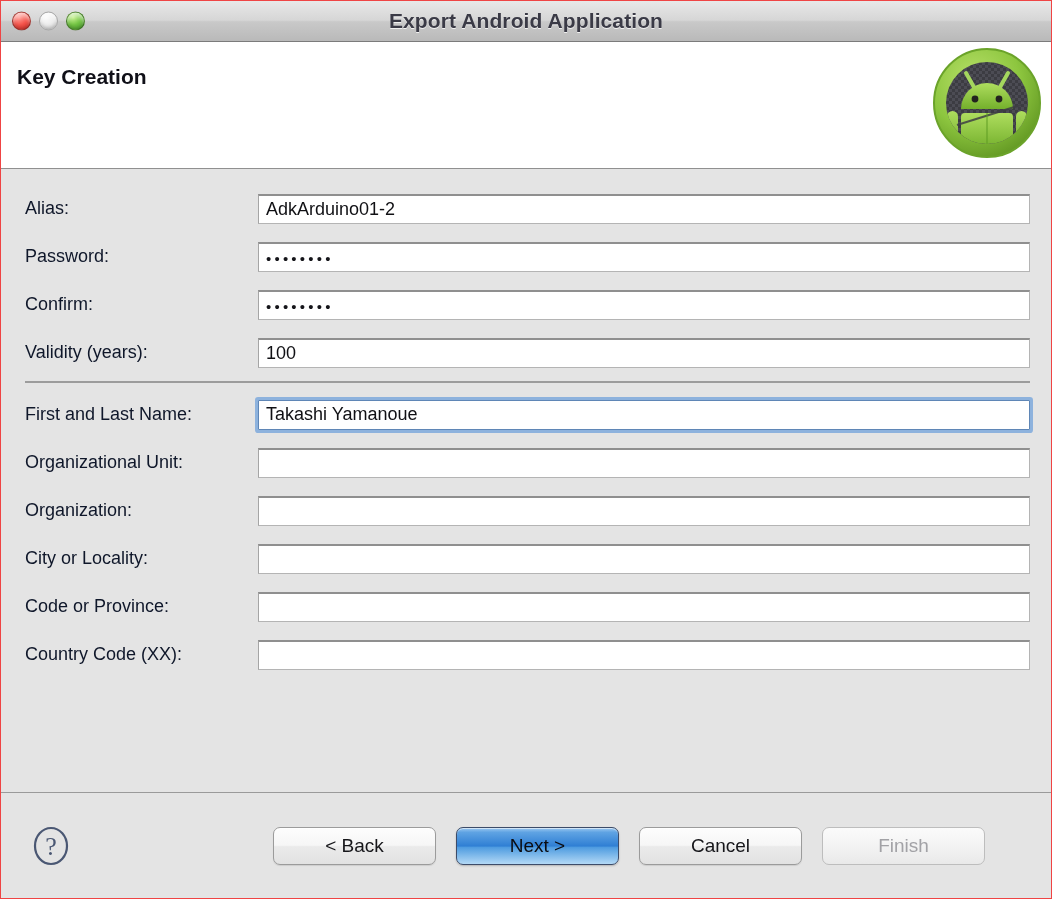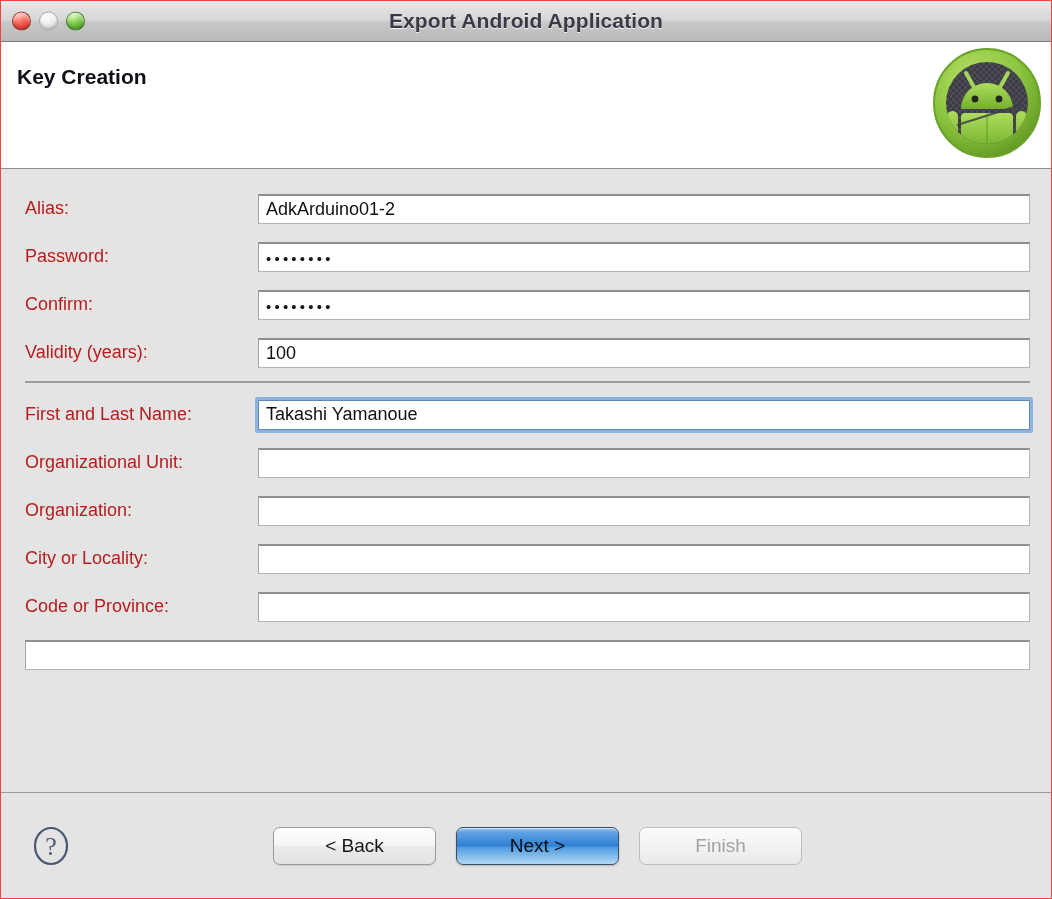--- a/index.html
+++ b/index.html
@@ -79,7 +79,7 @@
   }
   .field-label {
     flex: 0 0 233px;
-    font-size: 18px; color: #b91c1c;
+    font-size: 18px; color: #0f172a;
     white-space: nowrap;
   }
   .field-input {

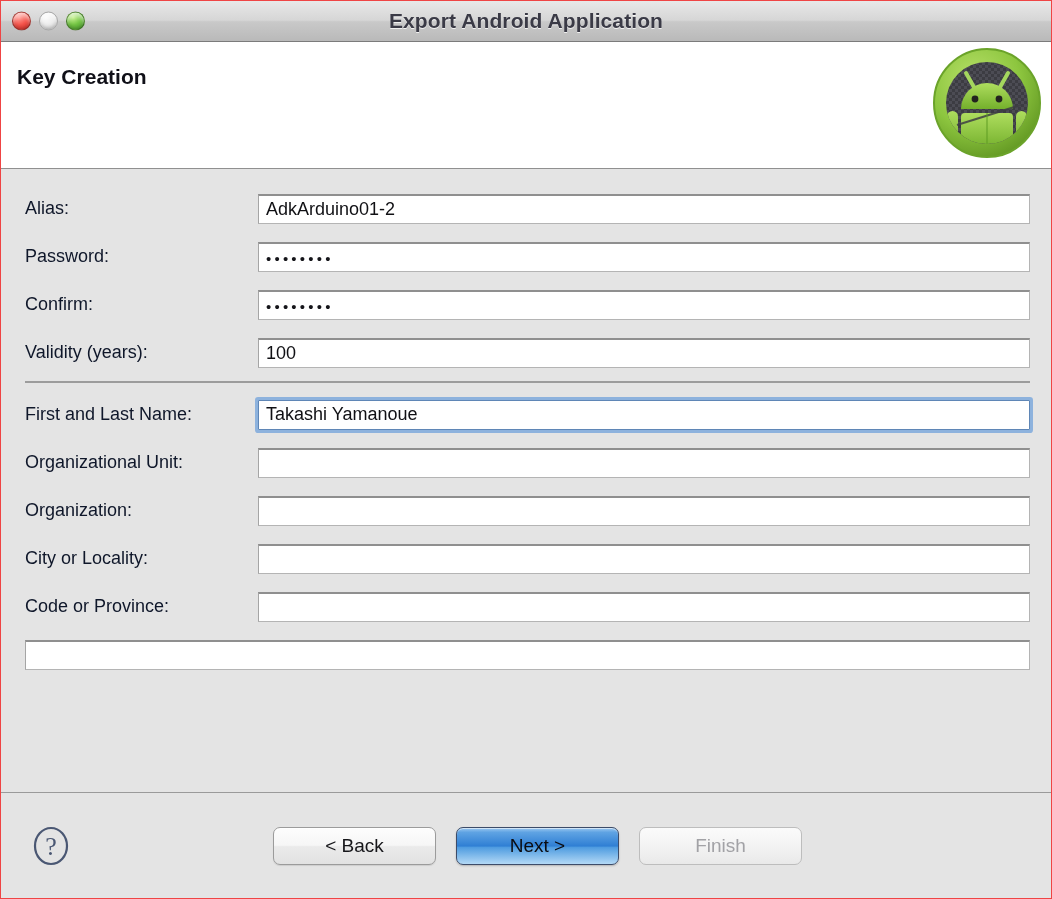--- a/index.html
+++ b/index.html
@@ -283,6 +283,7 @@
       </div>
 
       <div class="field-row">
+        <div class="field-label">Country Code (XX):</div>
         <div class="field-input">
           <span class="val"></span>
         </div>

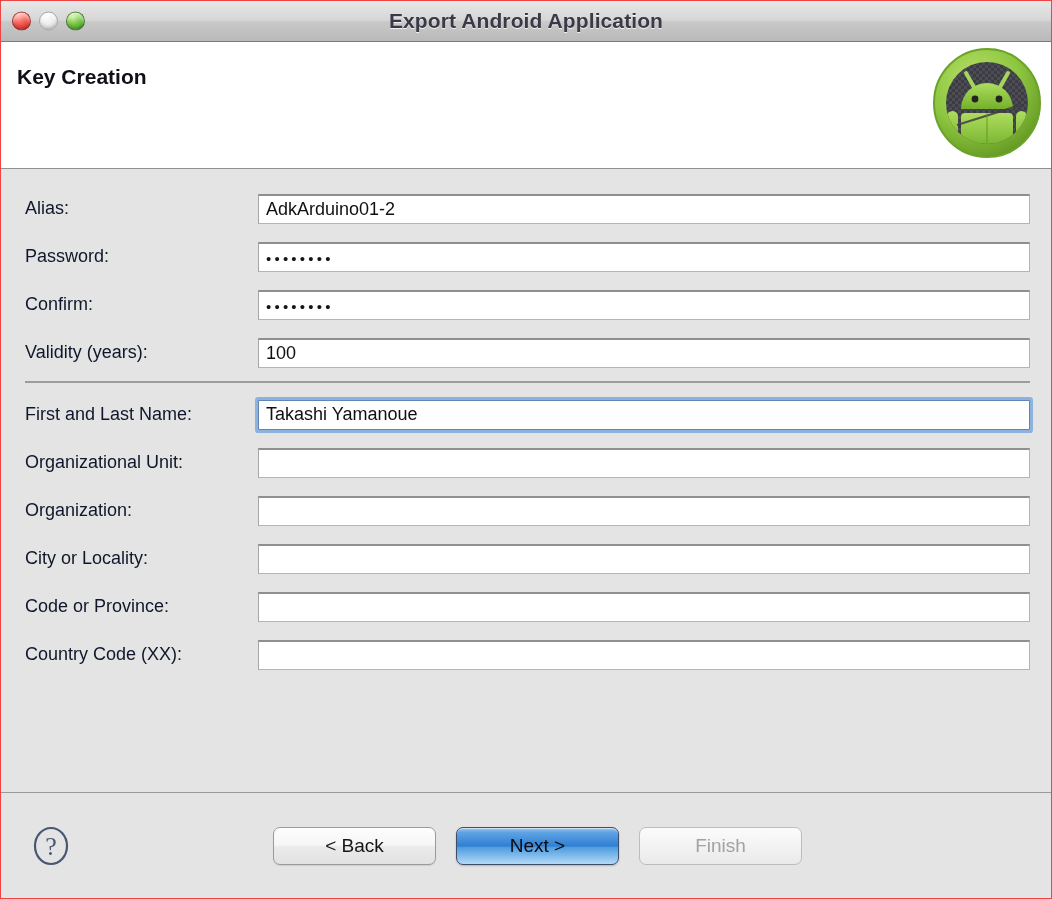--- a/index.html
+++ b/index.html
@@ -300,6 +300,7 @@
     <div class="btn-row">
       <div class="btn">&lt; Back</div>
       <div class="btn primary">Next &gt;</div>
+      <div class="btn">Cancel</div>
       <div class="btn disabled">Finish</div>
     </div>
   </div>

